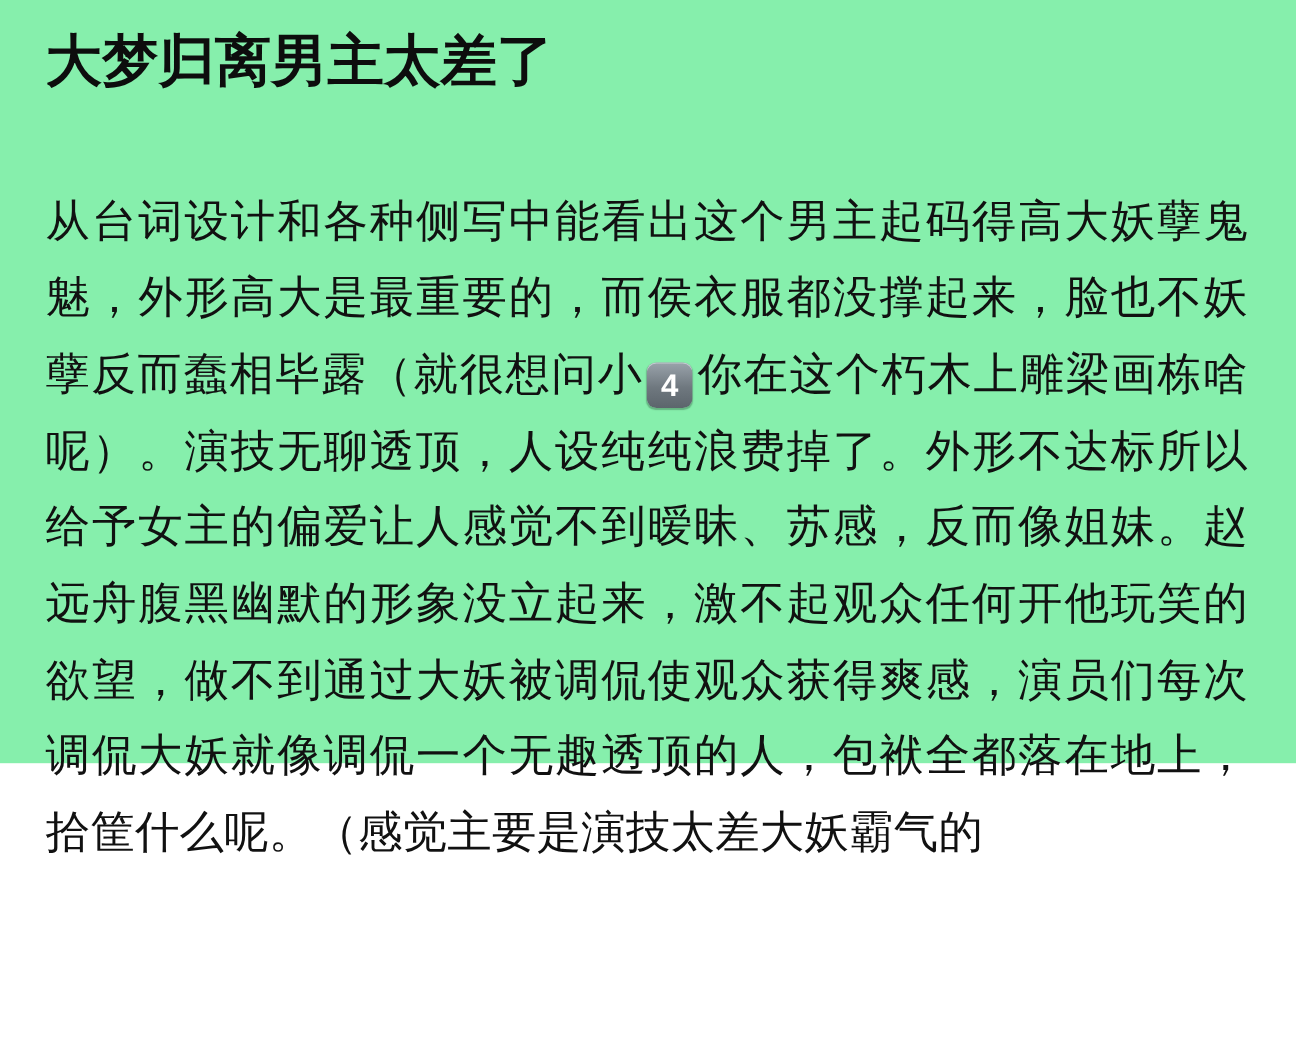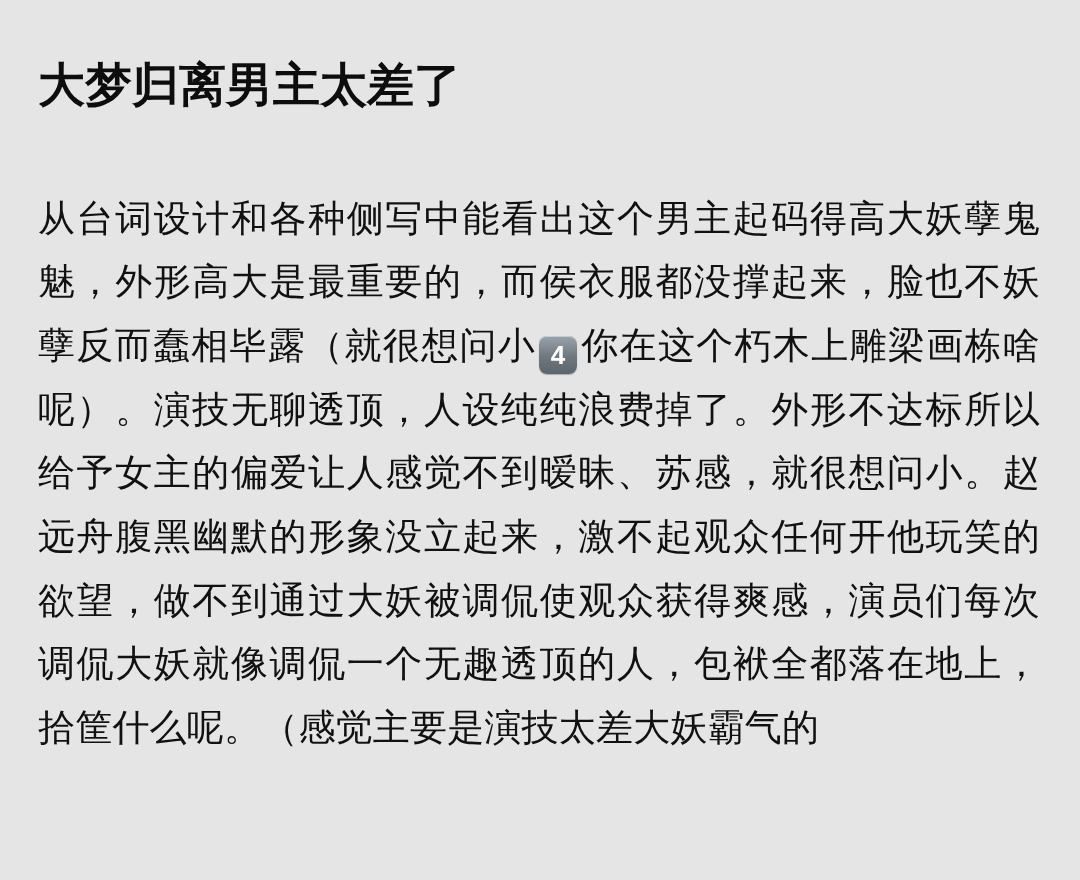--- a/index.html
+++ b/index.html
@@ -17,10 +17,10 @@
   .page {
     position: relative;
     width: 1080px;
-    height: 880px;
-    background: #e5e5e5;
+    height: 636px;
+    background: #86efac;
     box-sizing: border-box;
-    padding: 48px 40px 0 38px;
+    padding: 14px 40px 0 38px;
   }
   .article-title {
     font-size: 47px;

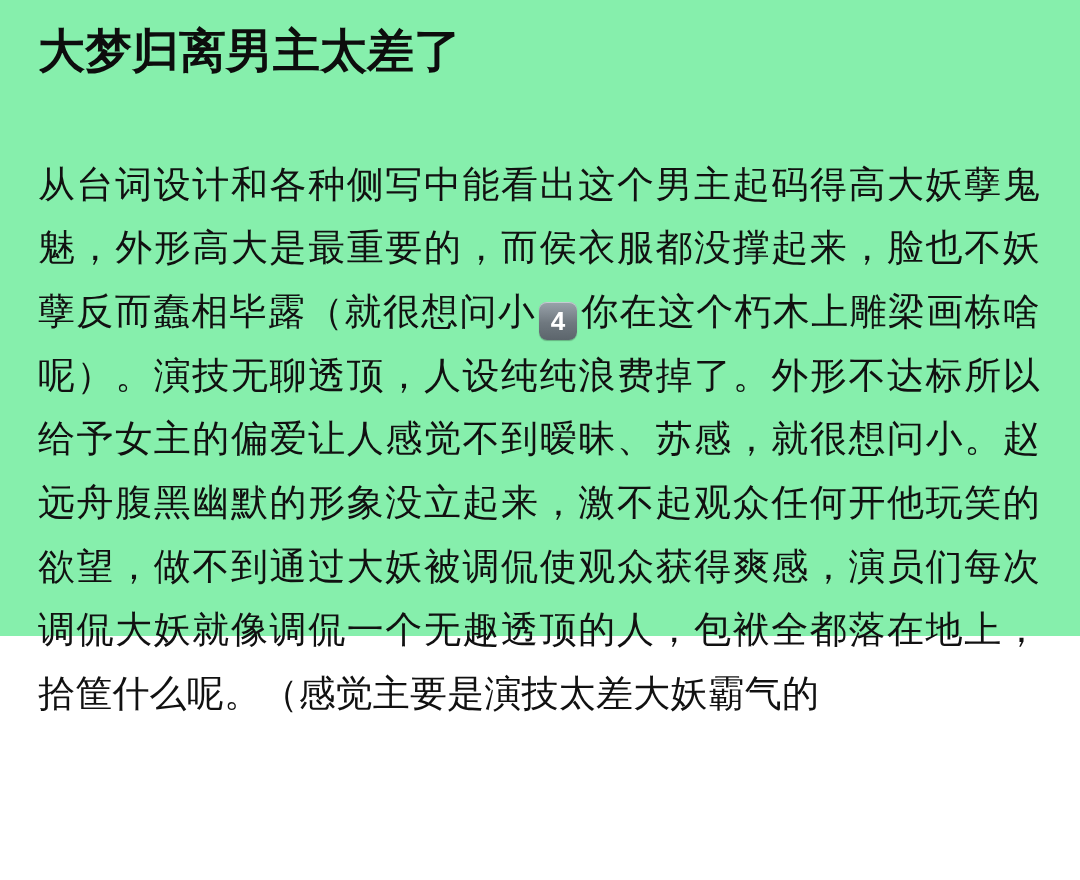--- a/index.html
+++ b/index.html
@@ -70,7 +70,7 @@
 
   <div class="spacer"></div>
 
-  <div class="article-body"><span>从台词设计和各种侧写中能看出这个男主起码得高大妖孽鬼魅，外形高大是最重要的，而侯衣服都没撑起来，脸也不妖孽反而蠢相毕露（就很想问小</span><span class="emoji-badge">4</span><span>你在这个朽木上雕梁画栋啥呢）。演技无聊透顶，人设纯纯浪费掉了。外形不达标所以给予女主的偏爱让人感觉不到暧昧、苏感，就很想问小。赵远舟腹黑幽默的形象没立起来，激不起观众任何开他玩笑的欲望，做不到通过大妖被调侃使观众获得爽感，演员们每次调侃大妖就像调侃一个无趣透顶的人，包袱全都落在地上，拾筐什么呢。（感觉主要是演技太差大妖霸气的</span></div>
+  <div class="article-body"><span>从台词设计和各种侧写中能看出这个男主起码得高大妖孽鬼魅，外形高大是最重要的，而侯衣服都没撑起来，脸也不妖孽反而蠢相毕露（就很想问小</span><span class="emoji-badge">4</span><span>你在这个朽木上雕梁画栋啥呢）。演技无聊透顶，人设纯纯浪费掉了。外形不达标所以给予女主的偏爱让人感觉不到暧昧、苏感，反而像姐妹。赵远舟腹黑幽默的形象没立起来，激不起观众任何开他玩笑的欲望，做不到通过大妖被调侃使观众获得爽感，演员们每次调侃大妖就像调侃一个无趣透顶的人，包袱全都落在地上，拾筐什么呢。（感觉主要是演技太差大妖霸气的</span></div>
 </div>
 
 </body></html>

